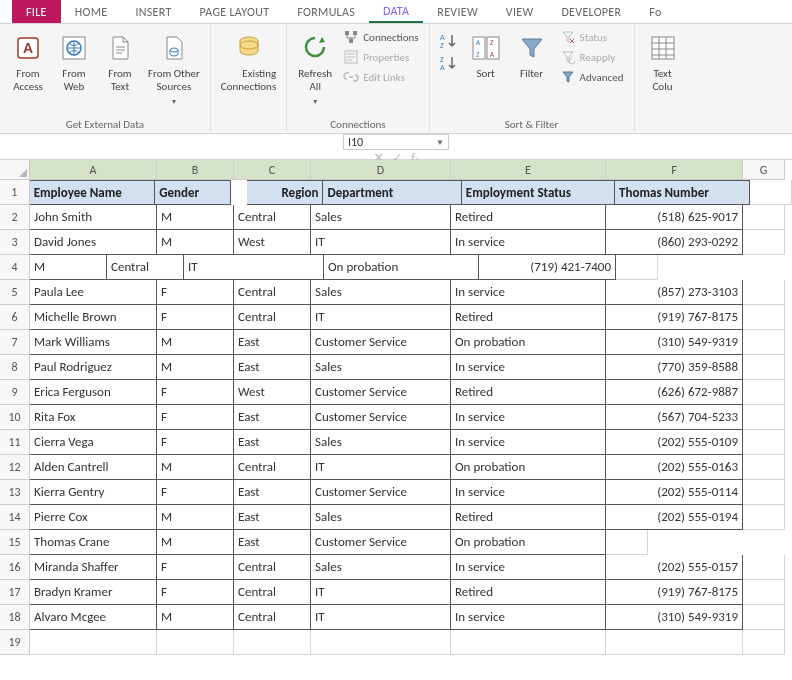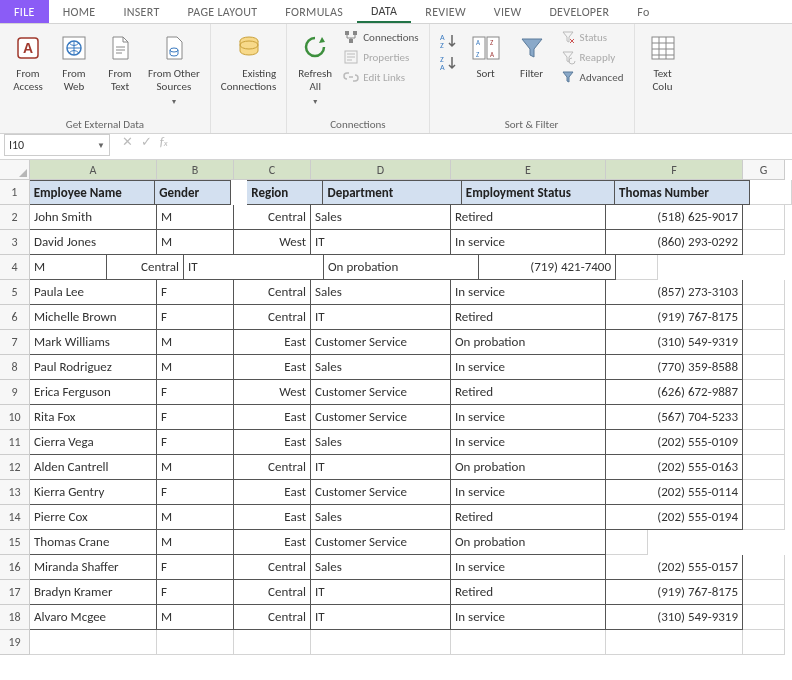--- a/index.html
+++ b/index.html
@@ -8,7 +8,7 @@
   
   .tabs { display: flex; align-items: stretch; height: 24px; background: #fff; border-bottom: 1px solid #d4d4d4; }
   .tab { padding: 4px 14px; font-size: 12px; color: #666; cursor: pointer; display: flex; align-items: center; letter-spacing: 0.3px; }
-  .tab.file { background: #8b5cf6; color: #fff; font-weight: 400; }
+  .tab.file { background: #be185d; color: #fff; font-weight: 400; margin-left: 12px; }
   .tab.active { color: #404040; border-bottom: 2px solid #217346; background: #fff; position: relative; }
   
   

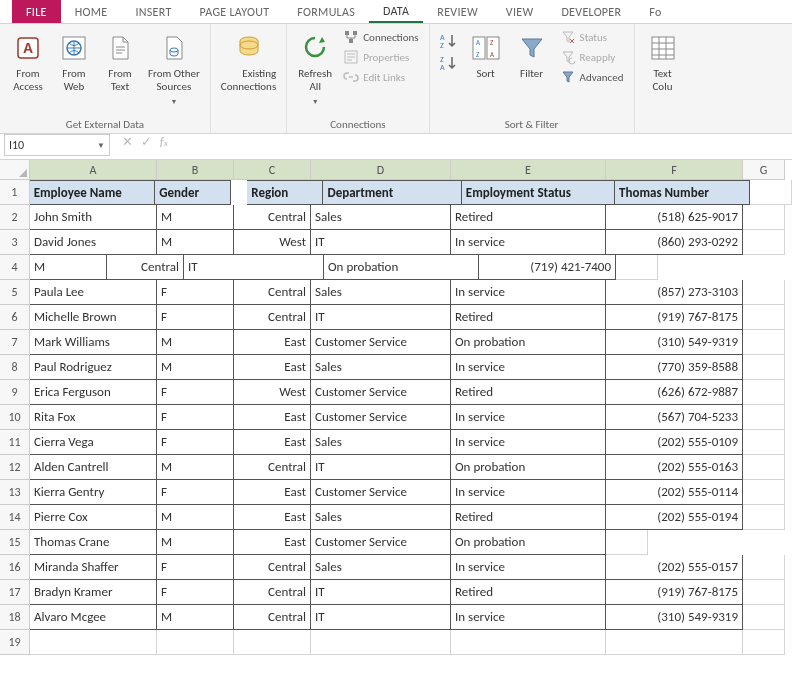--- a/index.html
+++ b/index.html
@@ -9,7 +9,7 @@
   .tabs { display: flex; align-items: stretch; height: 24px; background: #fff; border-bottom: 1px solid #d4d4d4; }
   .tab { padding: 4px 14px; font-size: 12px; color: #666; cursor: pointer; display: flex; align-items: center; letter-spacing: 0.3px; }
   .tab.file { background: #be185d; color: #fff; font-weight: 400; margin-left: 12px; }
-  .tab.active { color: #404040; border-bottom: 2px solid #217346; background: #fff; position: relative; }
+  .tab.active { color: #8b5cf6; border-bottom: 2px solid #217346; background: #fff; position: relative; }
   
   
   .ribbon { display: flex; align-items: stretch; height: 110px; background: #f5f5f5; border-bottom: 1px solid #d4d4d4; }

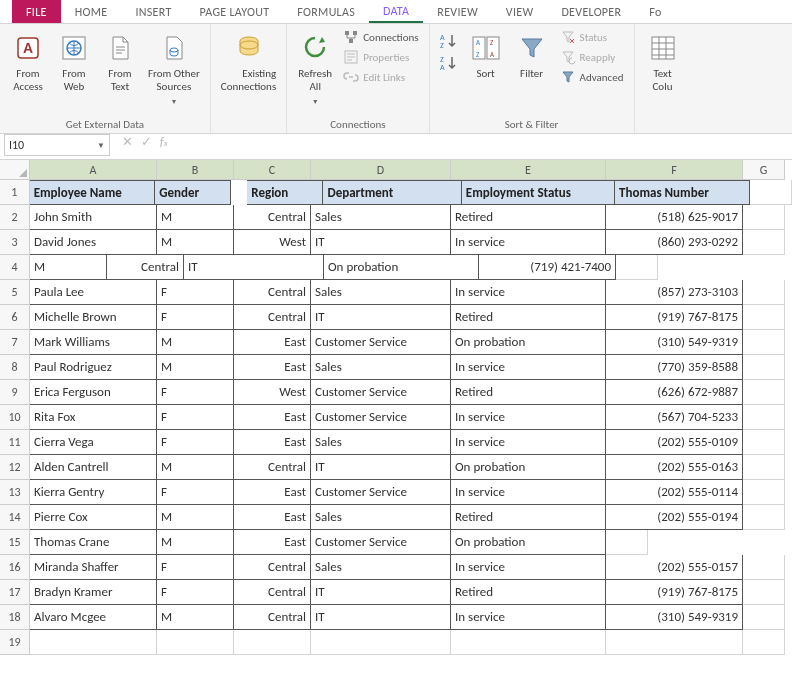--- a/index.html
+++ b/index.html
@@ -23,7 +23,7 @@
   .dim { color: #aaa; }
   
   
-  .formula-bar { display: flex; align-items: flex-start; height: 26px; border-bottom: 1px solid #d4d4d4; background: #fff; }
+  .formula-bar { display: flex; align-items: center; height: 26px; border-bottom: 1px solid #d4d4d4; background: #fff; flex-direction: column; }
   .name-box { width: 106px; height: 22px; border: 1px solid #ccc; margin: 0 4px 0 4px; display: flex; align-items: center; padding: 0 4px; font-size: 12px; justify-content: space-between; background: #fff; }
   .name-box .dd { font-size: 8px; color: #666; }
   .fx-controls { display: flex; align-items: center; gap: 8px; color: #bbb; font-size: 13px; padding: 0 8px; }

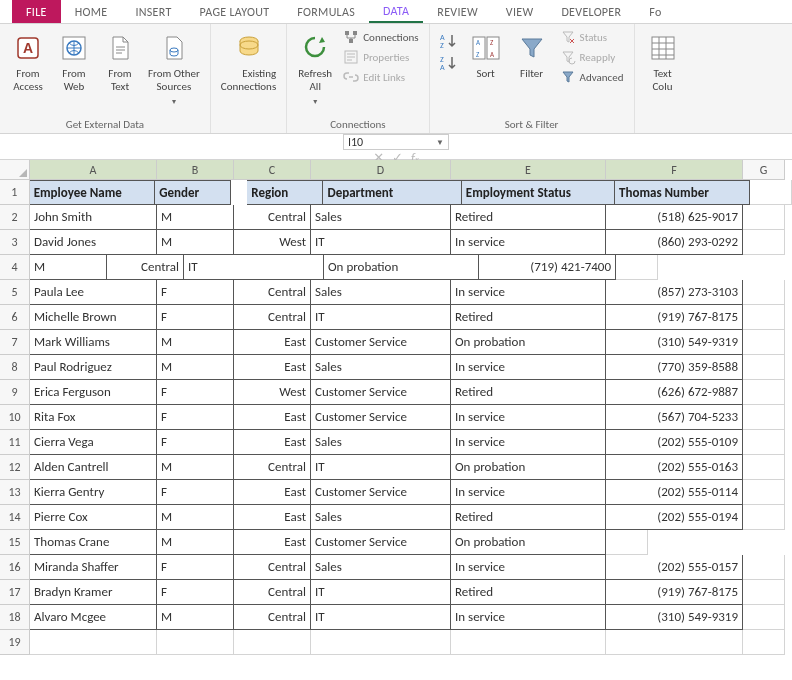--- a/index.html
+++ b/index.html
@@ -302,7 +302,7 @@
         <div class="rh">1</div>
         <div class="cell cA">Employee Name</div>
         <div class="cell cB">Gender</div>
-        <div class="cell cC" style="text-align: left; margin-left: 16px;">Region</div>
+        <div class="cell cC" style="text-align: right; margin-left: 16px;">Region</div>
         <div class="cell cD">Department</div>
         <div class="cell cE">Employment Status</div>
         <div class="cell cF" style="text-align: left;">Thomas Number</div>

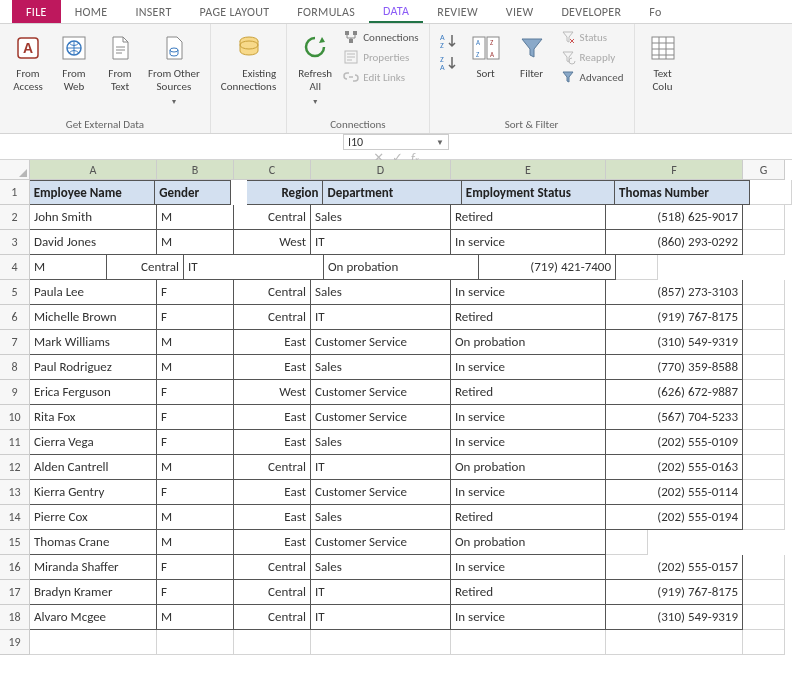--- a/index.html
+++ b/index.html
@@ -46,7 +46,7 @@
   .hdr .cell:first-of-type { border-left: 1px solid #555; }
   .data .cell { border: 1px solid #555; border-left: none; border-top: none; }
   .data .cell:first-of-type { border-left: 1px solid #555; }
-  .cC.cell { text-align: right; }
+  .cC.cell { text-align: left; }
   .cF.cell { text-align: right; }
   .empty .cell { border-bottom: 1px solid #d4d4d4; border-right: 1px solid #d4d4d4; border-top:none; border-left:none; }
   

